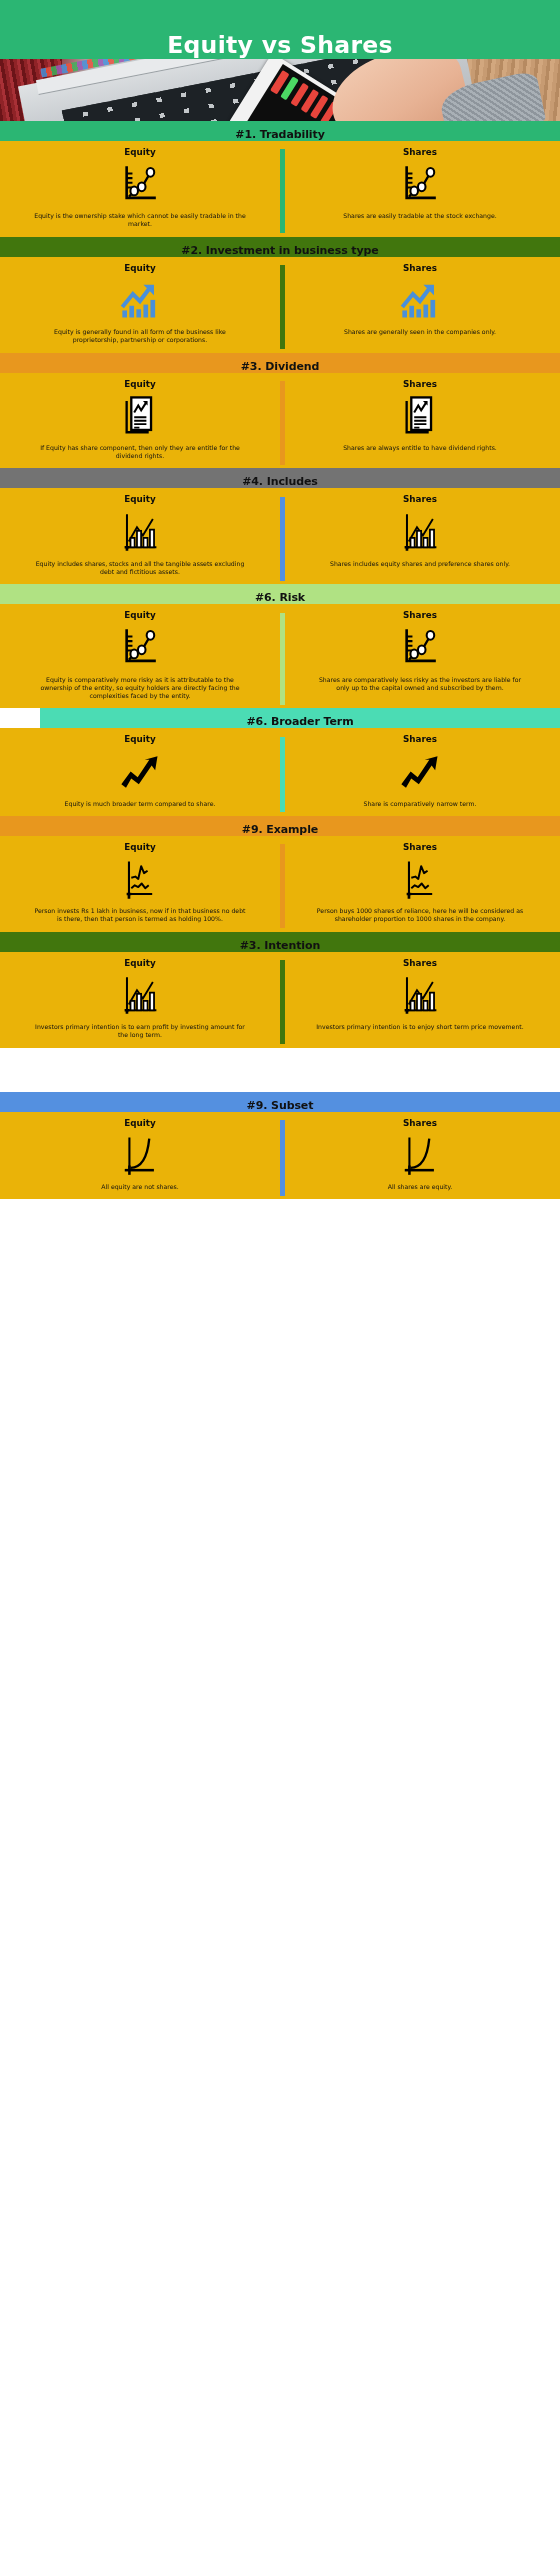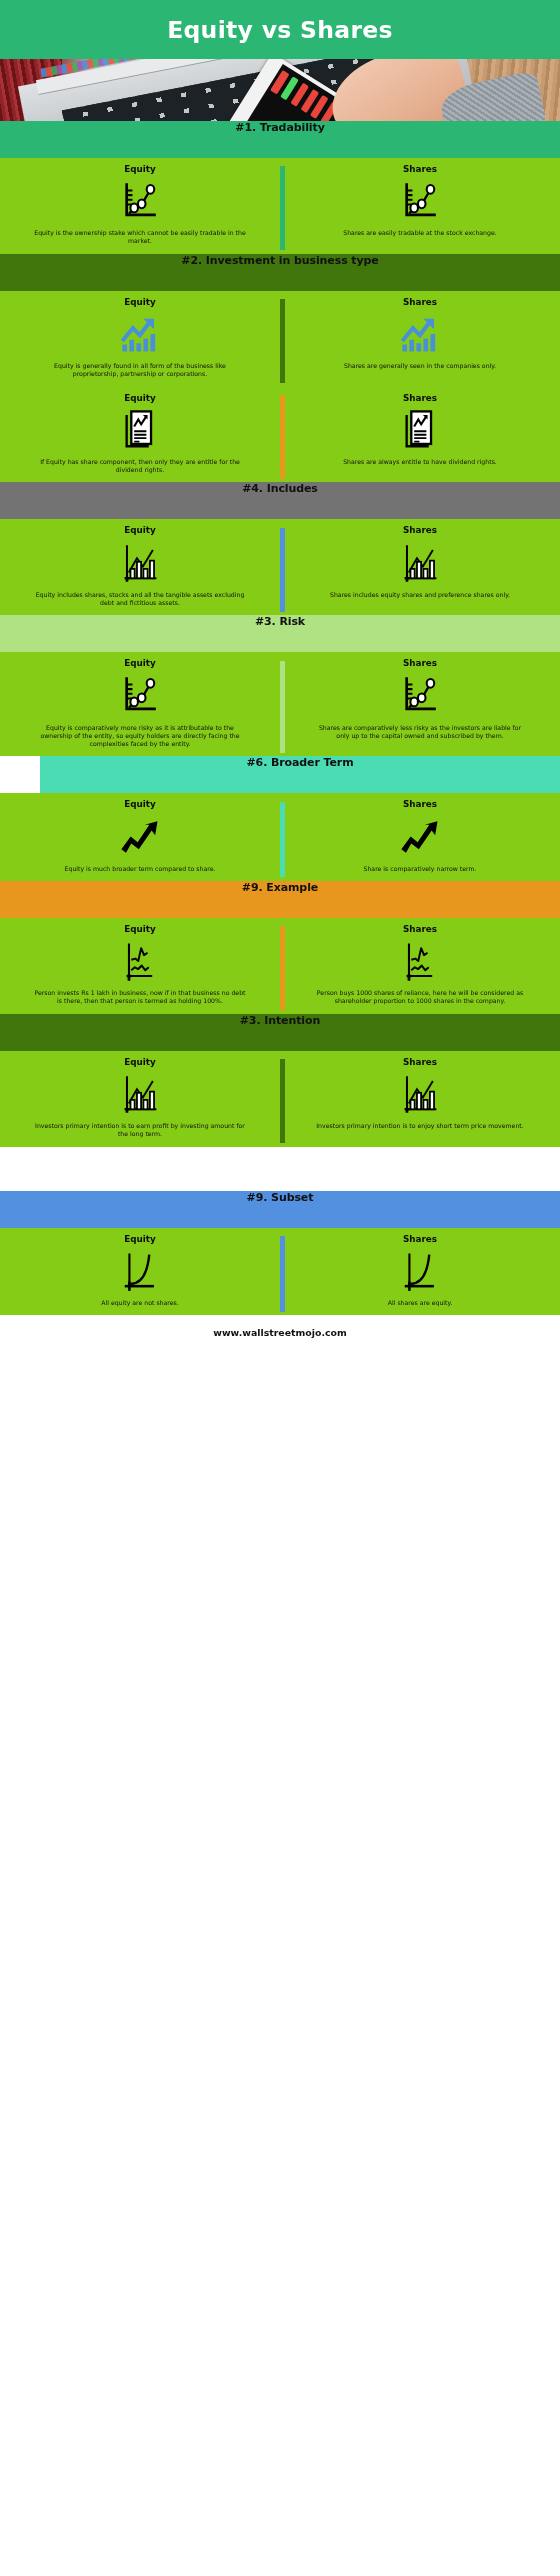--- a/index.html
+++ b/index.html
@@ -15,7 +15,7 @@
   .title-bar{
     height:59px;
     background:#2BB673;
-    display:flex;align-items:center;justify-content:center;
+    display:flex;align-items:flex-end;justify-content:center;
   }
   .title-bar h1{
     margin:0;

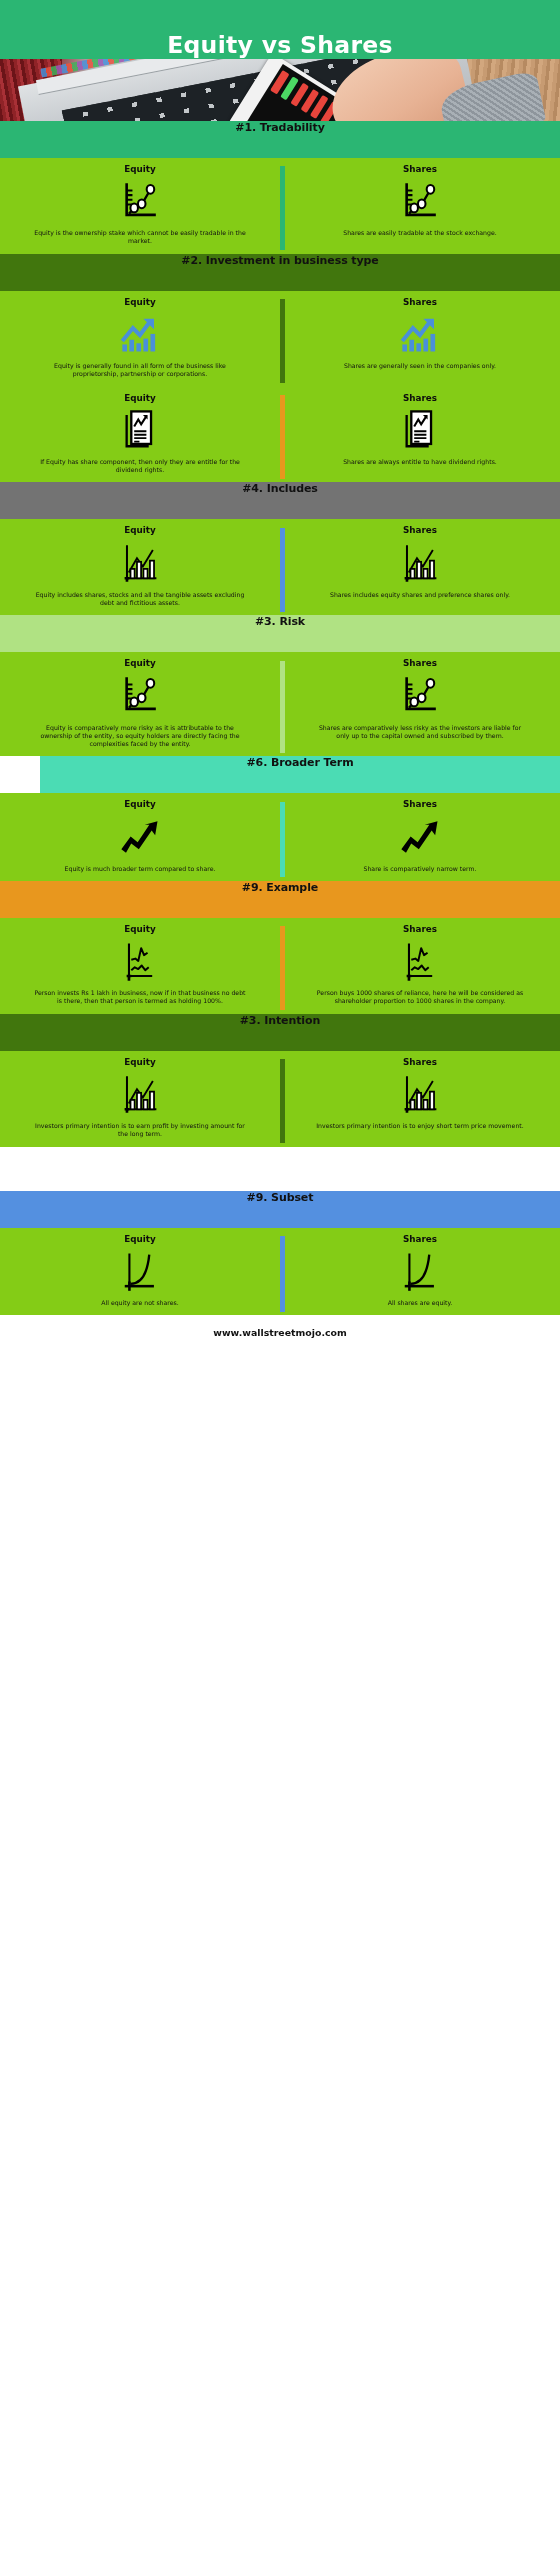--- a/index.html
+++ b/index.html
@@ -84,7 +84,7 @@
 
   
   .sec-head{
-    height:37px;display:flex;align-items:flex-start;justify-content:center;
+    height:20px;display:flex;align-items:flex-end;justify-content:center;
   }
   .sec-head span{
     color:#111111;font-size:11px;font-weight:bold;

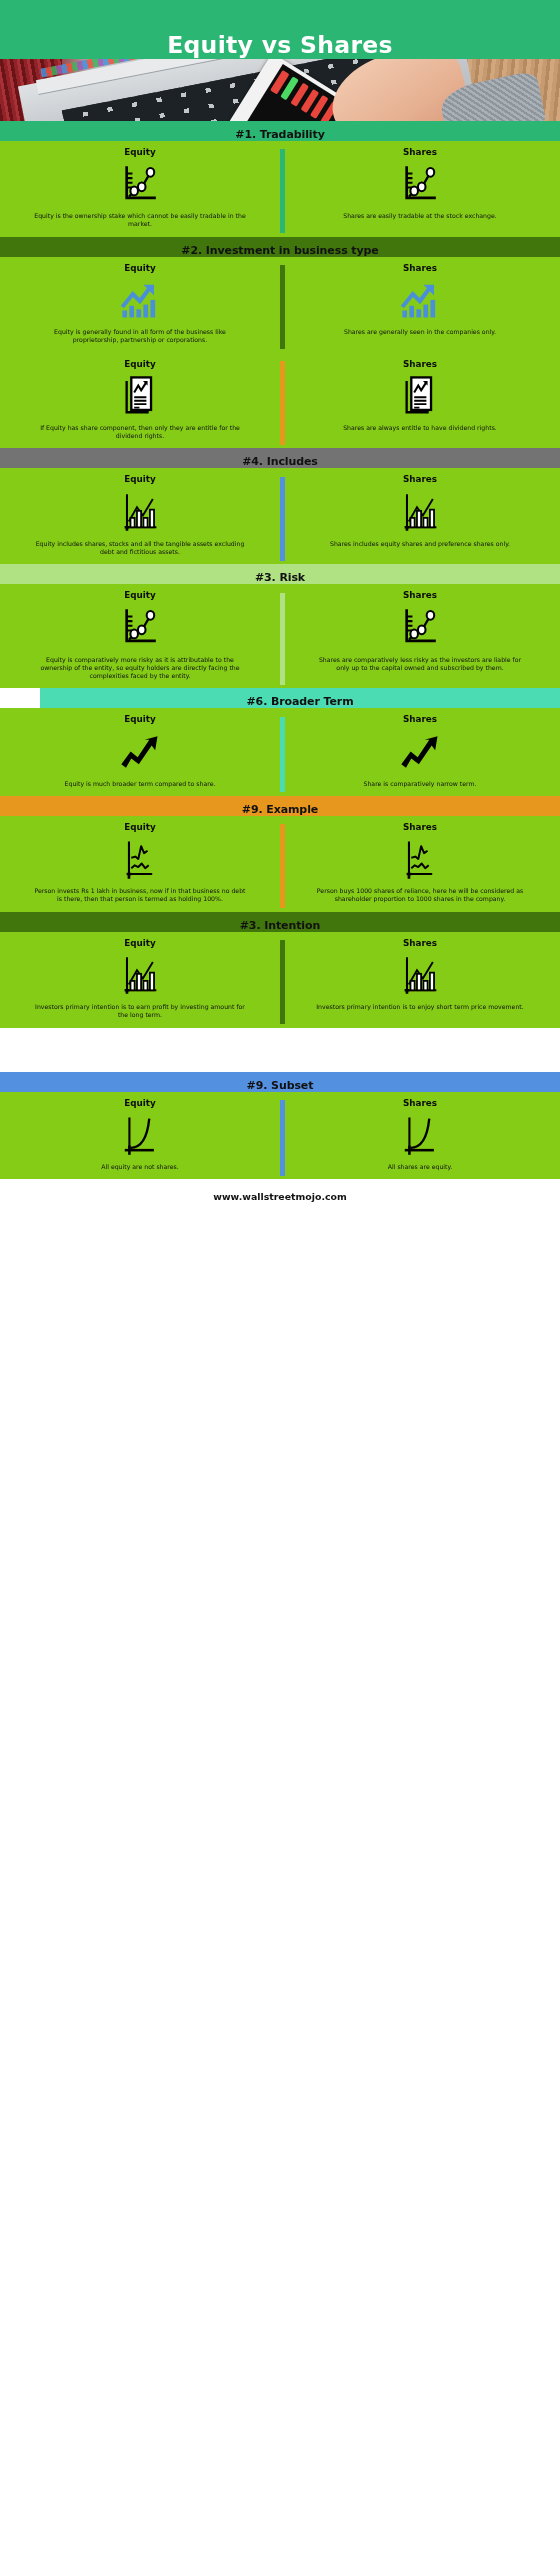--- a/index.html
+++ b/index.html
@@ -91,7 +91,7 @@
     font-family:"DejaVu Sans", sans-serif;letter-spacing:-0.1px;
   }
   .sec-body{
-    position:relative;display:flex;background:#84cc16;
+    position:relative;display:flex;background:#eab308;
   }
   .col{
     width:280px;box-sizing:border-box;

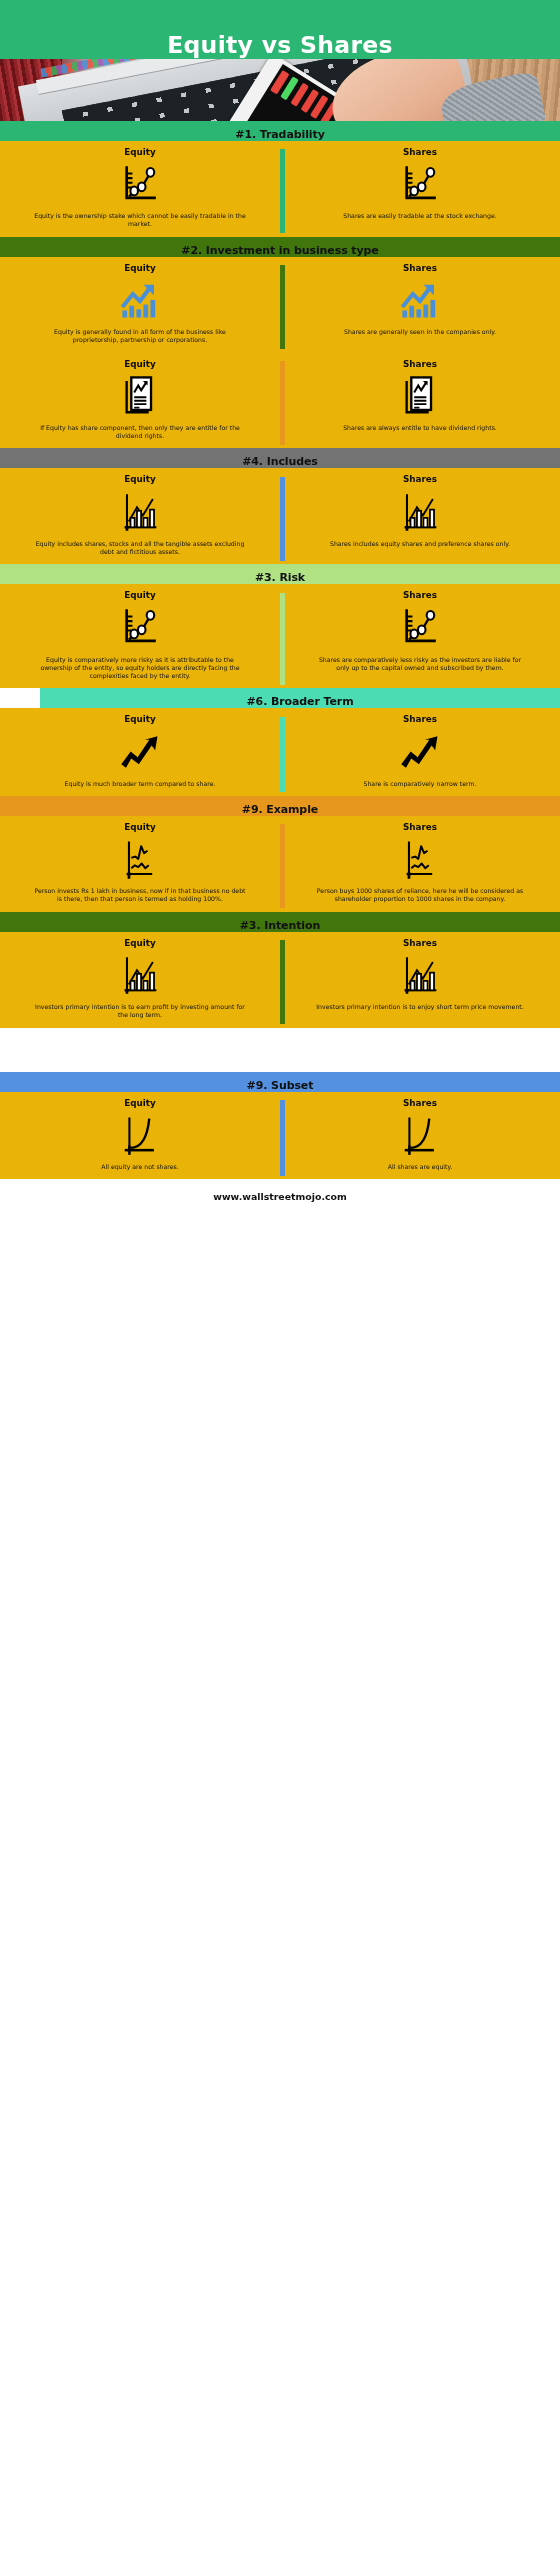--- a/index.html
+++ b/index.html
@@ -237,6 +237,9 @@
         </div>
       </div>
       <div>
+        <div class="sec-head" style="background: rgb(232, 151, 30);">
+          <span>#3. Dividend</span>
+        </div>
         <div class="sec-body">
           <div class="col">
             <div class="col-title">Equity</div>

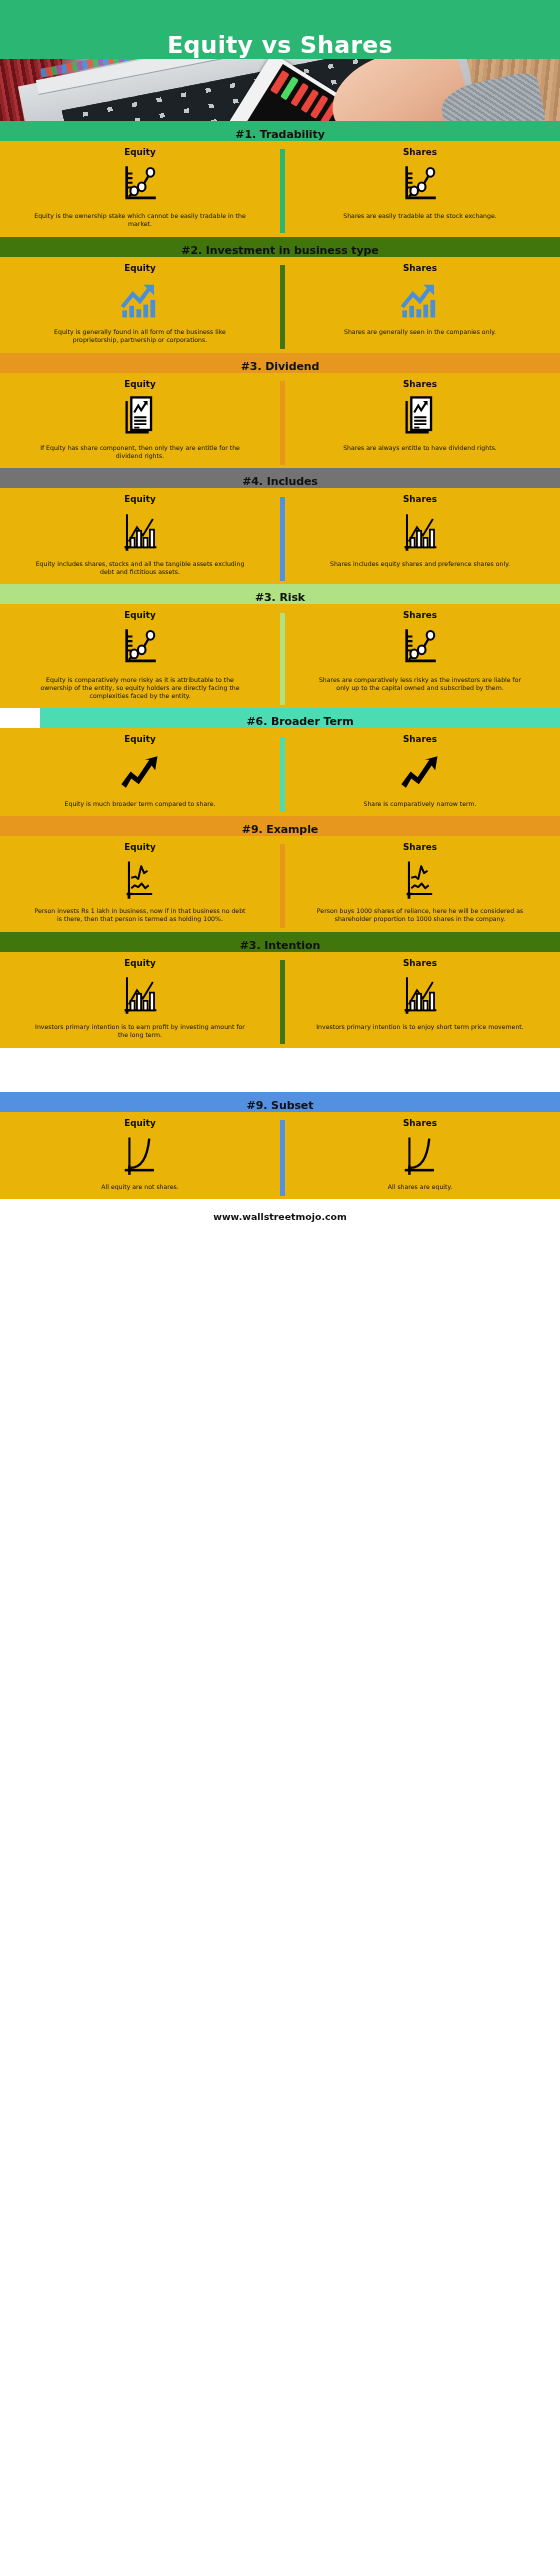--- a/index.html
+++ b/index.html
@@ -310,7 +310,7 @@
       </div>
       <div>
         <div class="sec-head" style="background: rgb(176, 226, 131);">
-          <span>#3. Risk</span>
+          <span>#6. Risk</span>
         </div>
         <div class="sec-body">
           <div class="col">

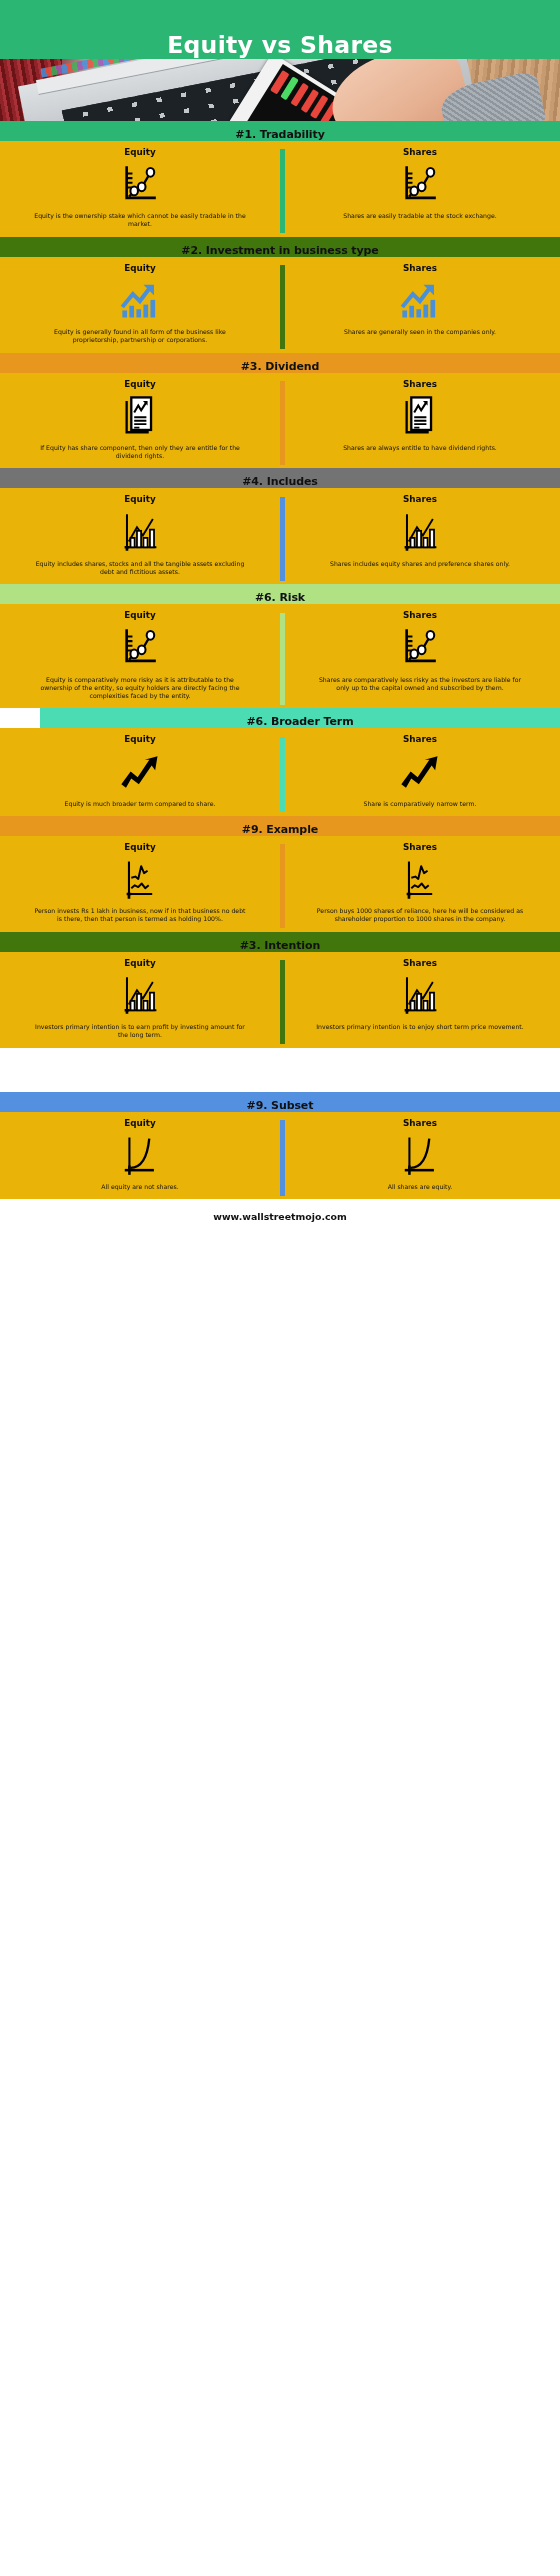--- a/index.html
+++ b/index.html
@@ -474,9 +474,6 @@
       </div>
     </div>
 
-  <div class="footer">
-    <span>www.wallstreetmojo.com</span>
-  </div>
 
 </div>
 

